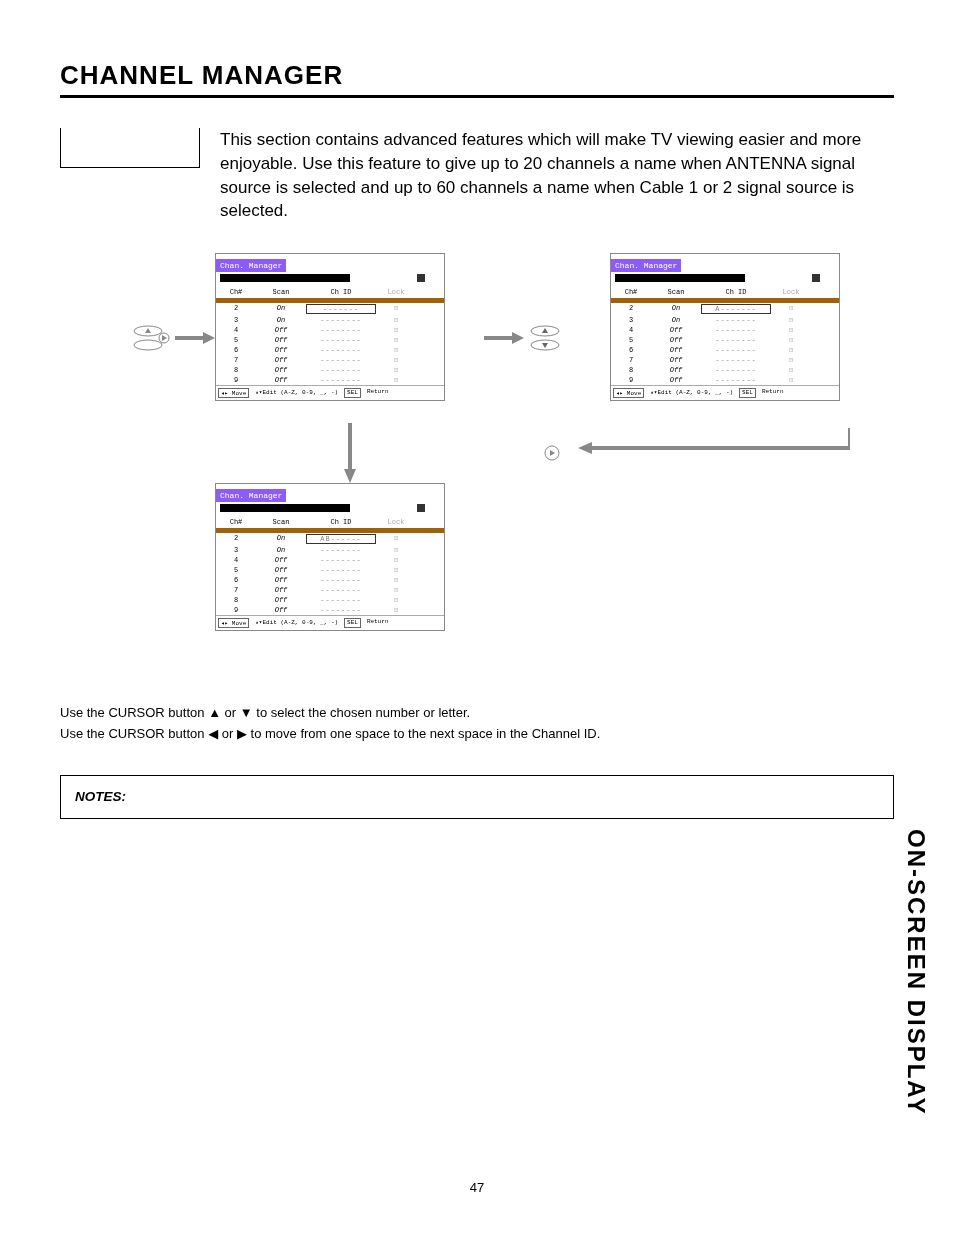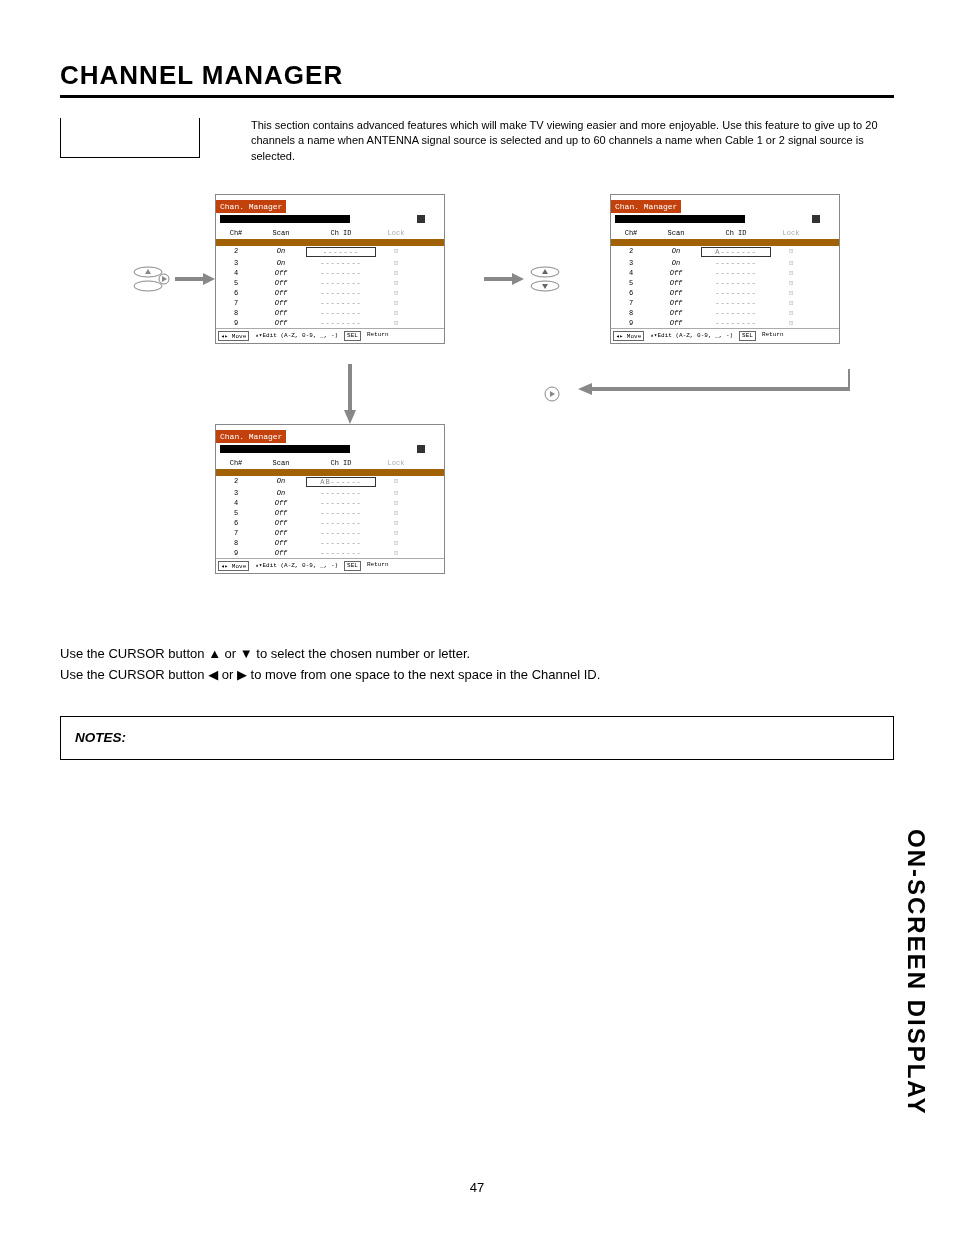--- a/index.html
+++ b/index.html
@@ -5,7 +5,7 @@
     * { margin: 0; padding: 0; box-sizing: border-box; }
     body { font-family: Arial, Helvetica, sans-serif; width: 954px; height: 1235px; position: relative; background: #fff; color: #000; }
     .page { padding: 60px 60px 40px 60px; height: 100%; position: relative; }
-    .title { font-size: 26px; font-weight: bold; letter-spacing: 1px; border-bottom: 3px solid #000; padding-bottom: 4px; margin-bottom: 20px; }
+    .title { font-size: 26px; font-weight: bold; letter-spacing: 1px; border-bottom: 3px solid #000; padding-bottom: 4px; margin-bottom: 30px; }
     .intro-row { display: flex; gap: 20px; margin-bottom: 30px; }
     .intro-left { width: 140px; height: 40px; border: 1px solid #000; border-top: none; flex-shrink: 0; }
     .intro-text { font-size: 11px; line-height: 1.4; margin-left: 31px; }

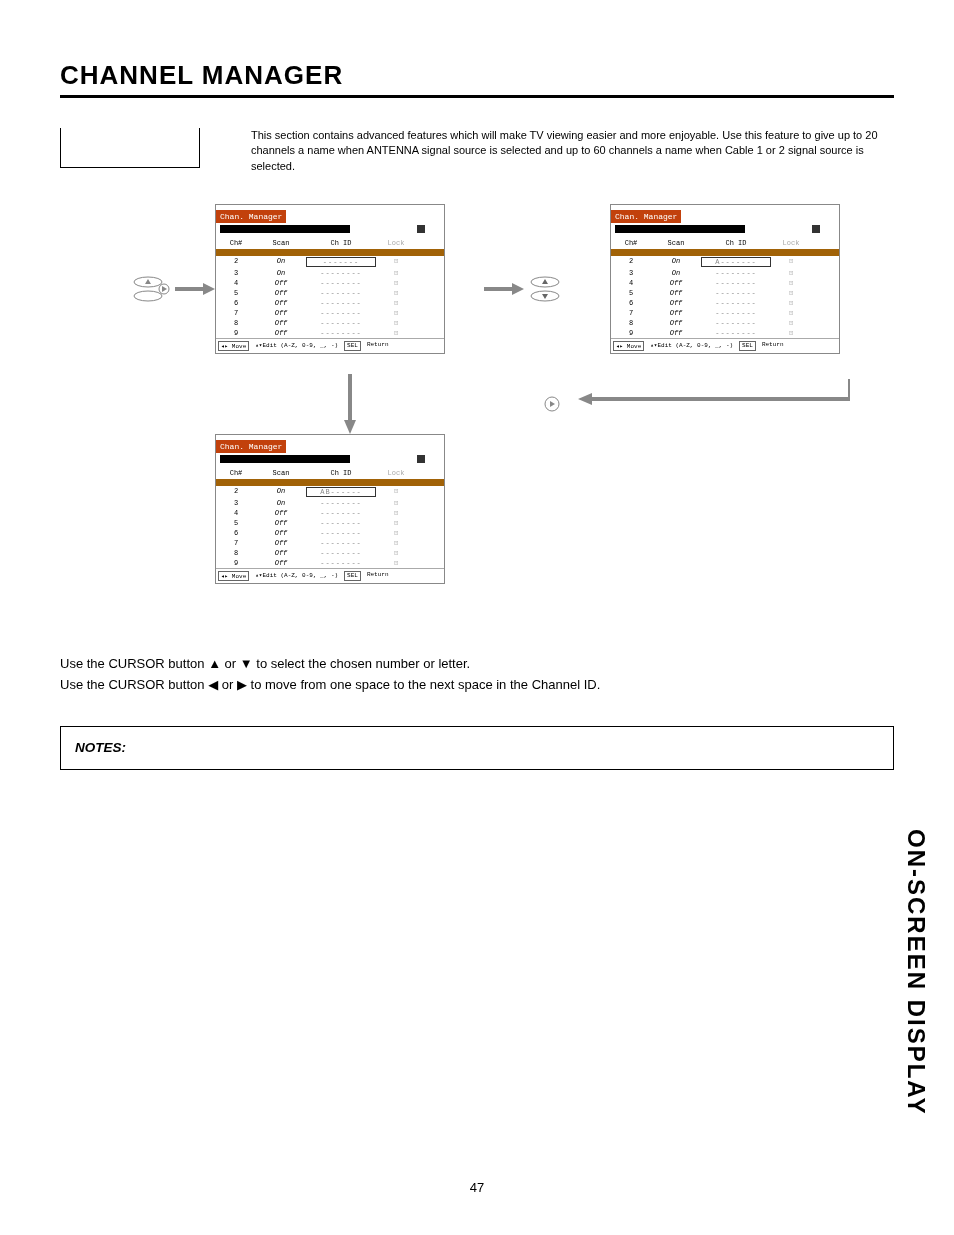--- a/index.html
+++ b/index.html
@@ -8,7 +8,7 @@
     .title { font-size: 26px; font-weight: bold; letter-spacing: 1px; border-bottom: 3px solid #000; padding-bottom: 4px; margin-bottom: 30px; }
     .intro-row { display: flex; gap: 20px; margin-bottom: 30px; }
     .intro-left { width: 140px; height: 40px; border: 1px solid #000; border-top: none; flex-shrink: 0; }
-    .intro-text { font-size: 11px; line-height: 1.4; margin-left: 31px; }
+    .intro-text { font-size: 17px; line-height: 1.4; }
     .diagram-area { position: relative; height: 430px; margin-bottom: 20px; }
     .screen { position: absolute; border: 1px solid #888; width: 230px; background: #fff; }
     .screen.s1 { left: 155px; top: 0; }

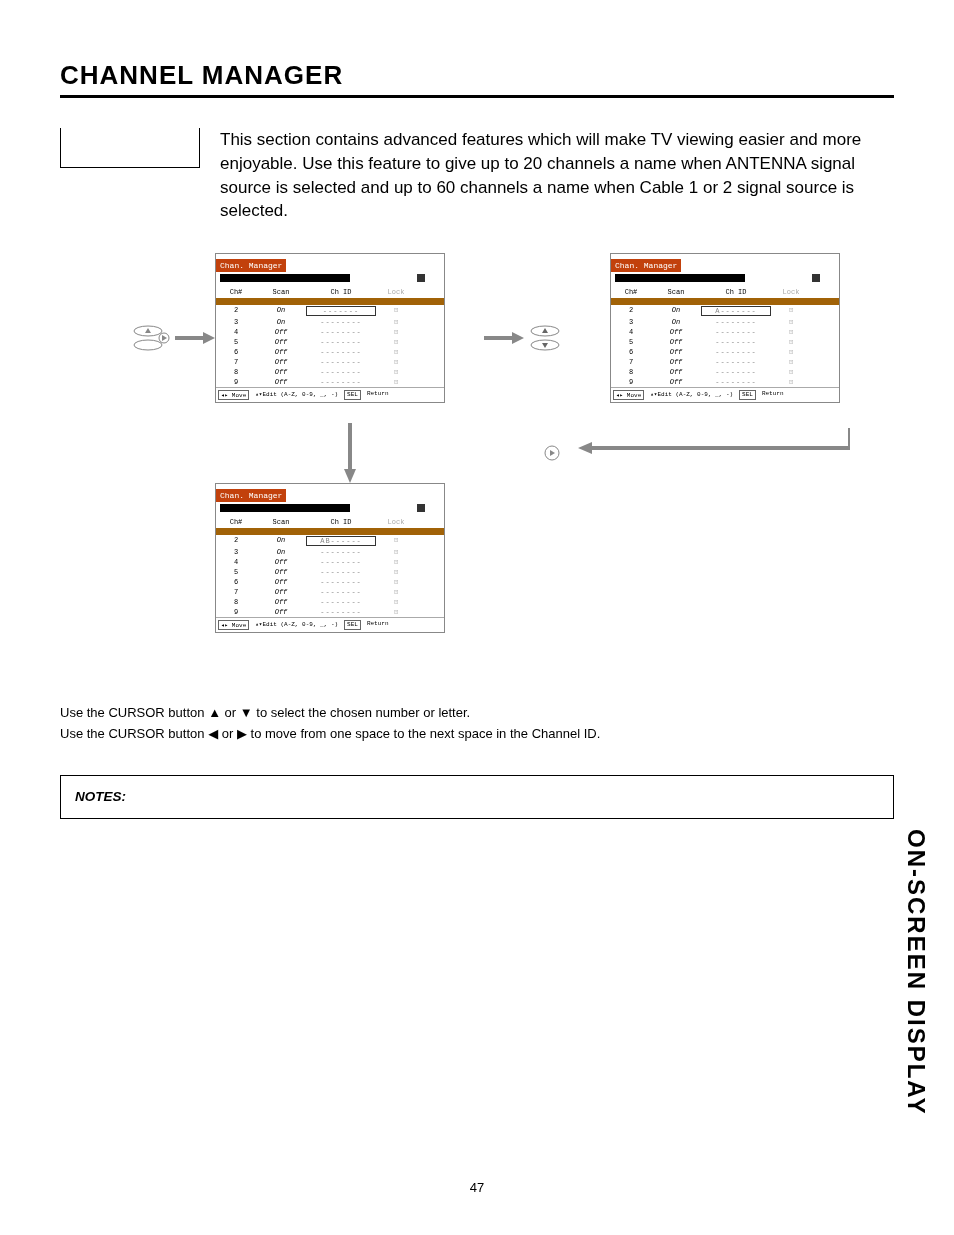--- a/index.html
+++ b/index.html
@@ -14,7 +14,7 @@
     .screen.s1 { left: 155px; top: 0; }
     .screen.s2 { left: 550px; top: 0; }
     .screen.s3 { left: 155px; top: 230px; }
-    .sc-head { background: #c2410c; color: #fff; font-family: 'Courier New', monospace; font-size: 8px; padding: 2px 4px; display: inline-block; }
+    .sc-head { background: #8b5cf6; color: #fff; font-family: 'Courier New', monospace; font-size: 8px; padding: 2px 4px; display: inline-block; }
     .sc-sub { background: #000; height: 8px; width: 130px; margin: 2px 0 0 4px; position: relative; }
     .sc-sub::after { content: ''; position: absolute; right: -75px; top: 0; width: 8px; height: 8px; background: #333; }
     .sc-cols { display: flex; font-family: 'Courier New', monospace; font-size: 7px; border-bottom: 7px solid #a16207; padding: 2px 0; margin-top: 4px; }

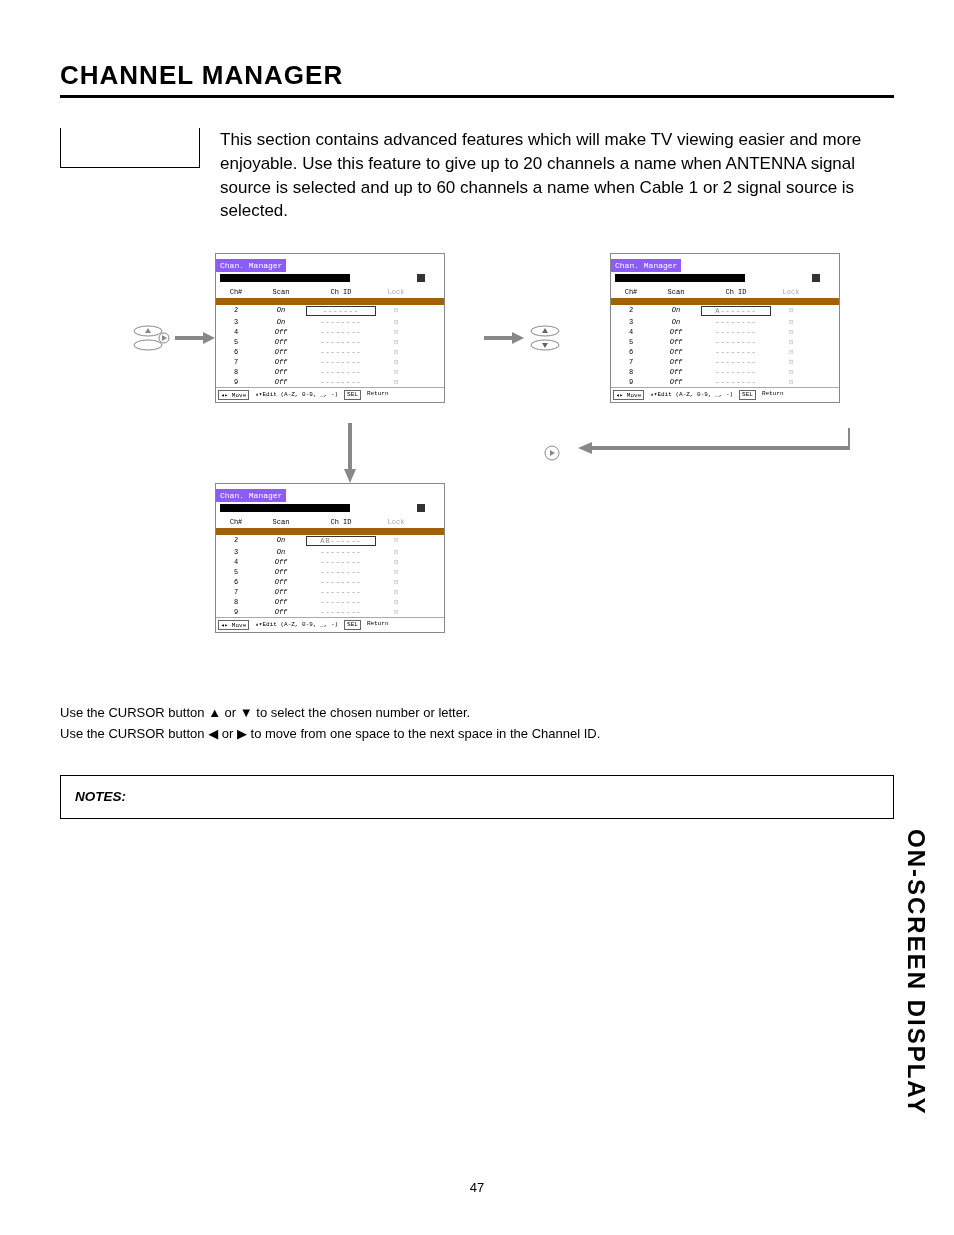--- a/index.html
+++ b/index.html
@@ -17,7 +17,7 @@
     .sc-head { background: #8b5cf6; color: #fff; font-family: 'Courier New', monospace; font-size: 8px; padding: 2px 4px; display: inline-block; }
     .sc-sub { background: #000; height: 8px; width: 130px; margin: 2px 0 0 4px; position: relative; }
     .sc-sub::after { content: ''; position: absolute; right: -75px; top: 0; width: 8px; height: 8px; background: #333; }
-    .sc-cols { display: flex; font-family: 'Courier New', monospace; font-size: 7px; border-bottom: 7px solid #a16207; padding: 2px 0; margin-top: 4px; }
+    .sc-cols { display: flex; font-family: 'Courier New', monospace; font-size: 7px; border-bottom: 5px solid #a16207; padding: 2px 0; margin-top: 4px; }
     .sc-cols span:nth-child(1) { width: 40px; text-align: center; }
     .sc-cols span:nth-child(2) { width: 50px; text-align: center; }
     .sc-cols span:nth-child(3) { width: 70px; text-align: center; }

